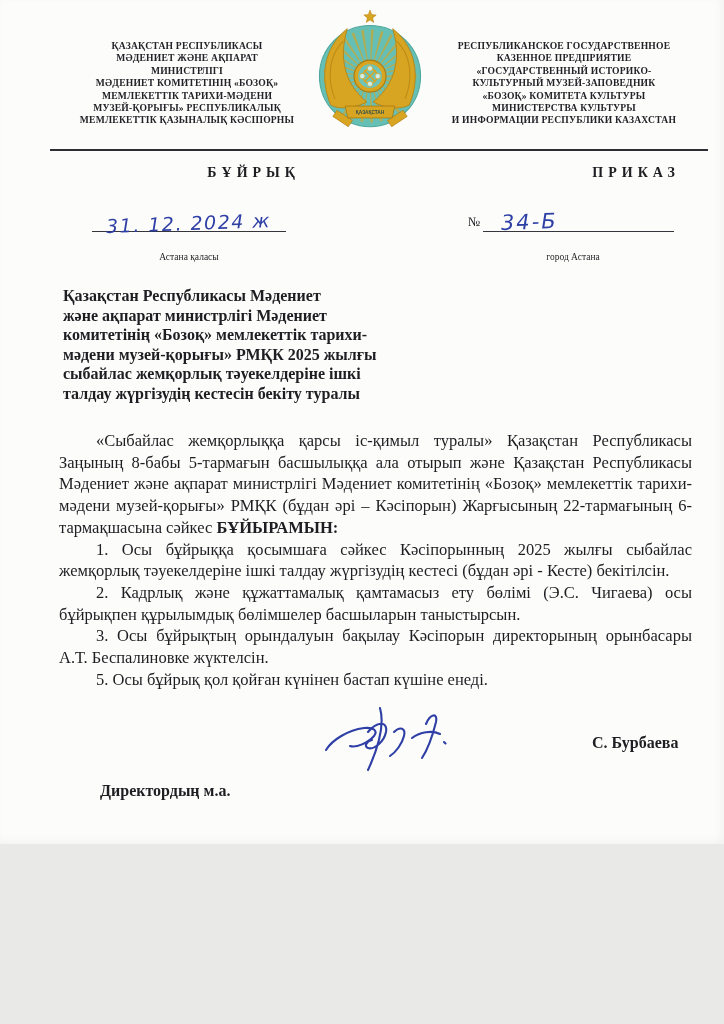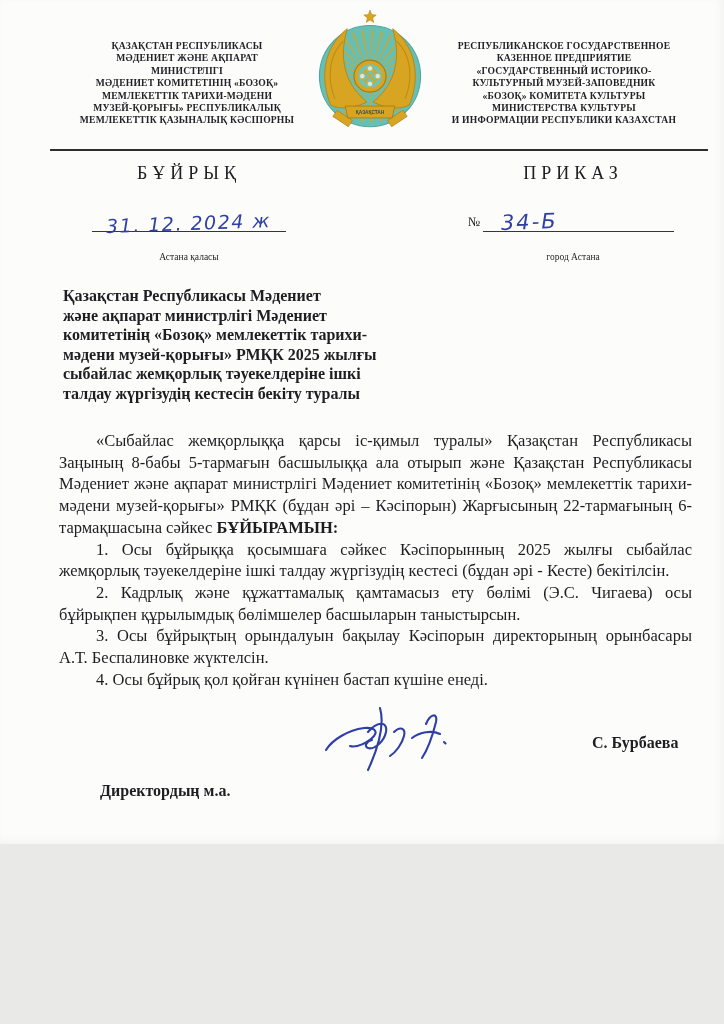--- a/index.html
+++ b/index.html
@@ -20,7 +20,7 @@
   .order-col{position:absolute;top:161px;text-align:center;}
   .order-col.left{left:78px;width:222px;}
   .order-col.right{left:466px;width:214px;}
-  .order-col h1{margin:0;font-size:18px;font-weight:normal;letter-spacing:5px;line-height:24px;}
+  .order-col h1{margin:0;font-size:14px;font-weight:bold;letter-spacing:5px;line-height:24px;text-align:right;}
   .sigline{position:relative;margin:12px 14px 0 14px;height:34px;
            border-bottom:1.6px solid #35353b;}
   .numrow{display:flex;align-items:stretch;margin:12px 6px 0 2px;}

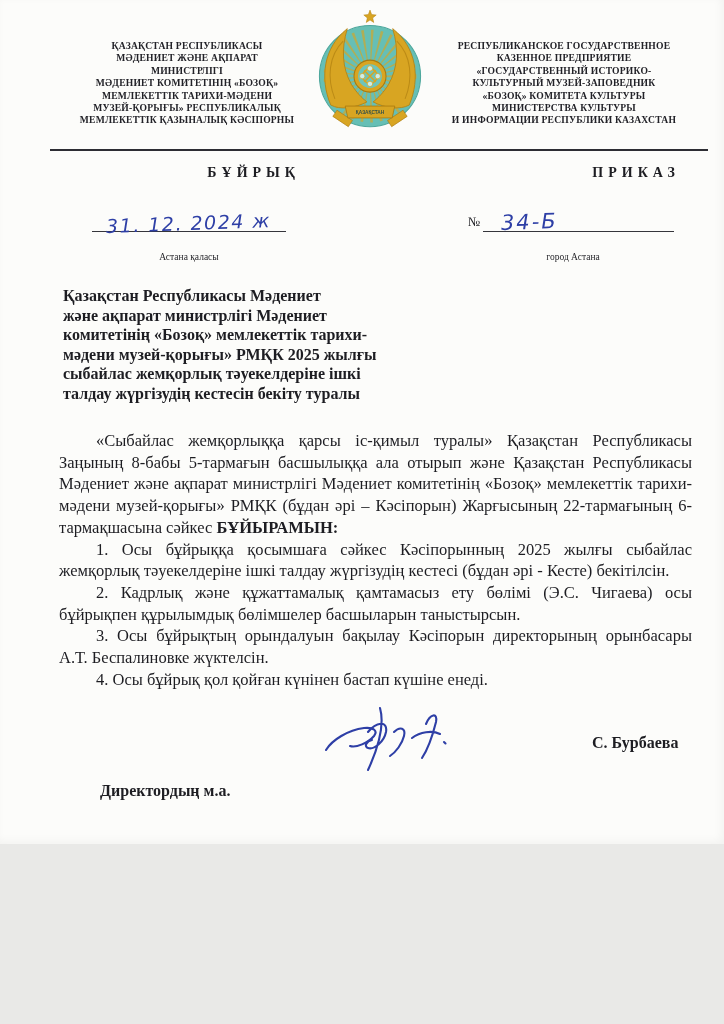--- a/index.html
+++ b/index.html
@@ -141,7 +141,7 @@
     <p>1. Осы бұйрыққа қосымшаға сәйкес Кәсіпорынның 2025 жылғы сыбайлас жемқорлық тәуекелдеріне ішкі талдау жүргізудің кестесі (бұдан әрі - Кесте) бекітілсін.</p>
     <p>2. Кадрлық және құжаттамалық қамтамасыз ету бөлімі (Э.С. Чигаева) осы бұйрықпен құрылымдық бөлімшелер басшыларын таныстырсын.</p>
     <p>3. Осы бұйрықтың орындалуын бақылау Кәсіпорын директорының орынбасары А.Т. Беспалиновке жүктелсін.</p>
-    <p>4. Осы бұйрық қол қойған күнінен бастап күшіне енеді.</p>
+    <p>5. Осы бұйрық қол қойған күнінен бастап күшіне енеді.</p>
   </div>
 
   <div class="sig-title">Директордың м.а.</div>

